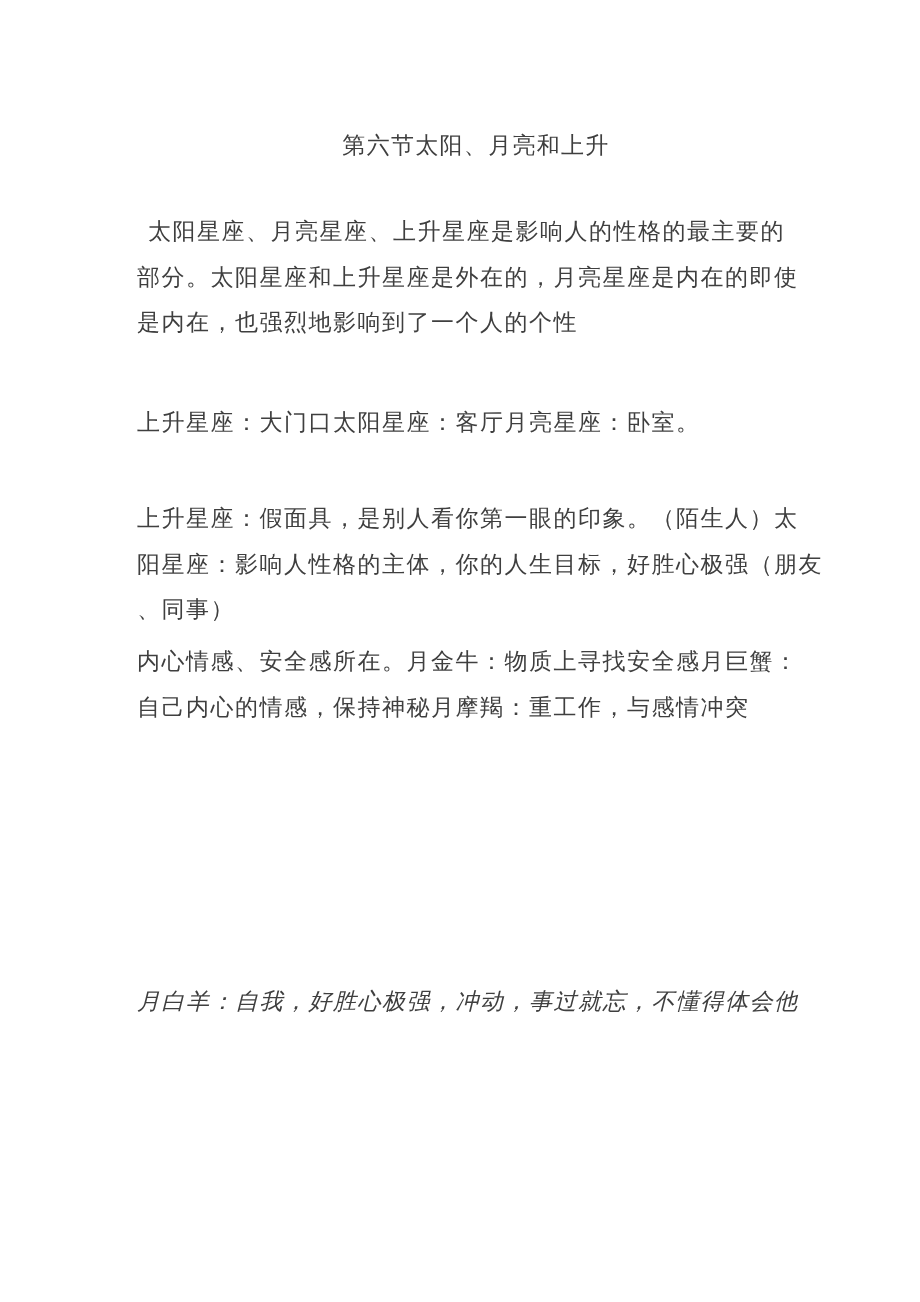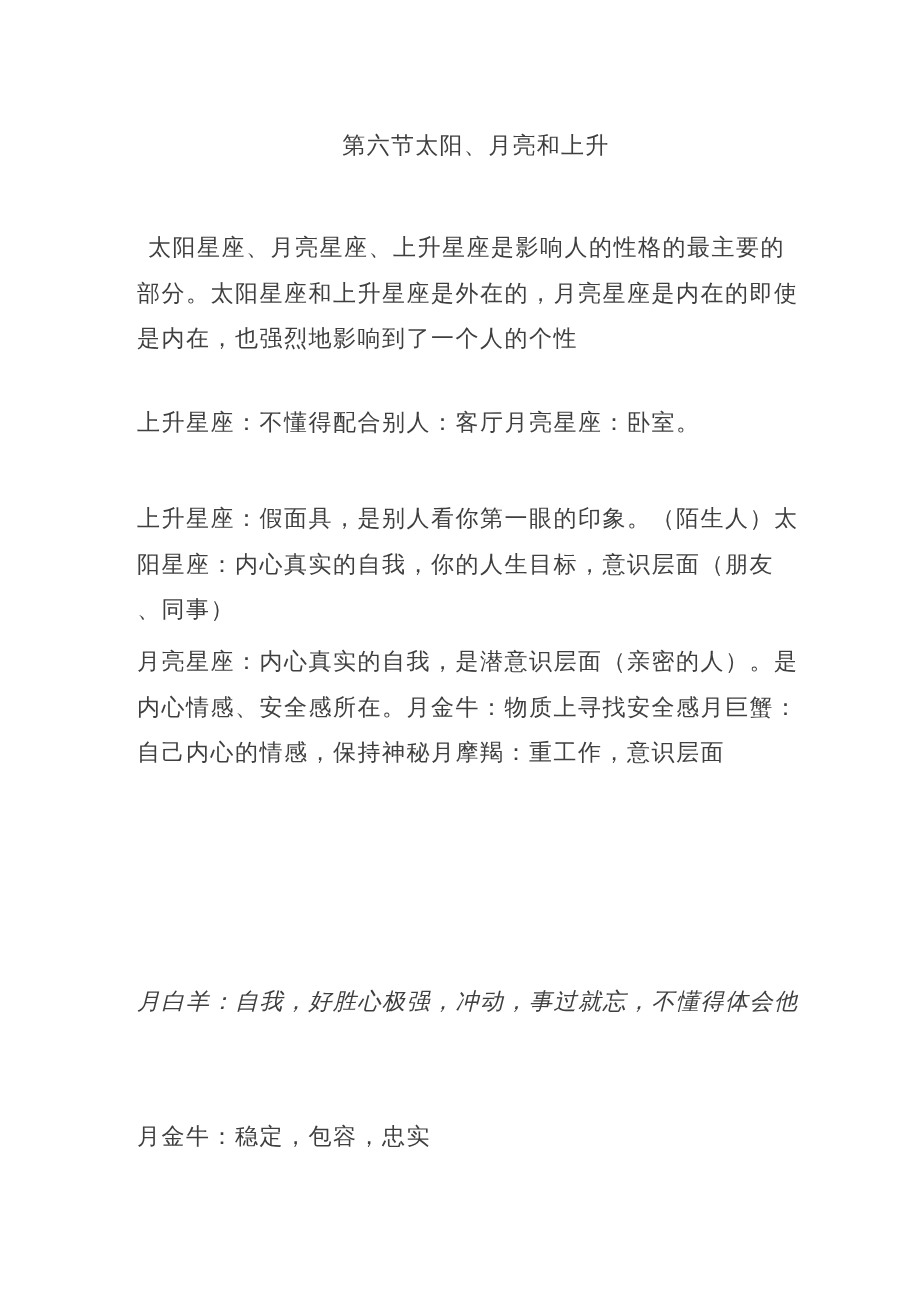--- a/index.html
+++ b/index.html
@@ -50,7 +50,7 @@
 
   <h1 class="doc-title">第六节太阳、月亮和上升</h1>
 
-  <div class="block indent-first" style="top: 225px;">
+  <div class="block indent-first" style="top: 209px;">
       <div class="line">太阳星座、月亮星座、上升星座是影响人的性格的最主要的</div>
       <div class="line">部分。太阳星座和上升星座是外在的，月亮星座是内在的即使</div>
       <div class="line">是内在，也强烈地影响到了一个人的个性</div>

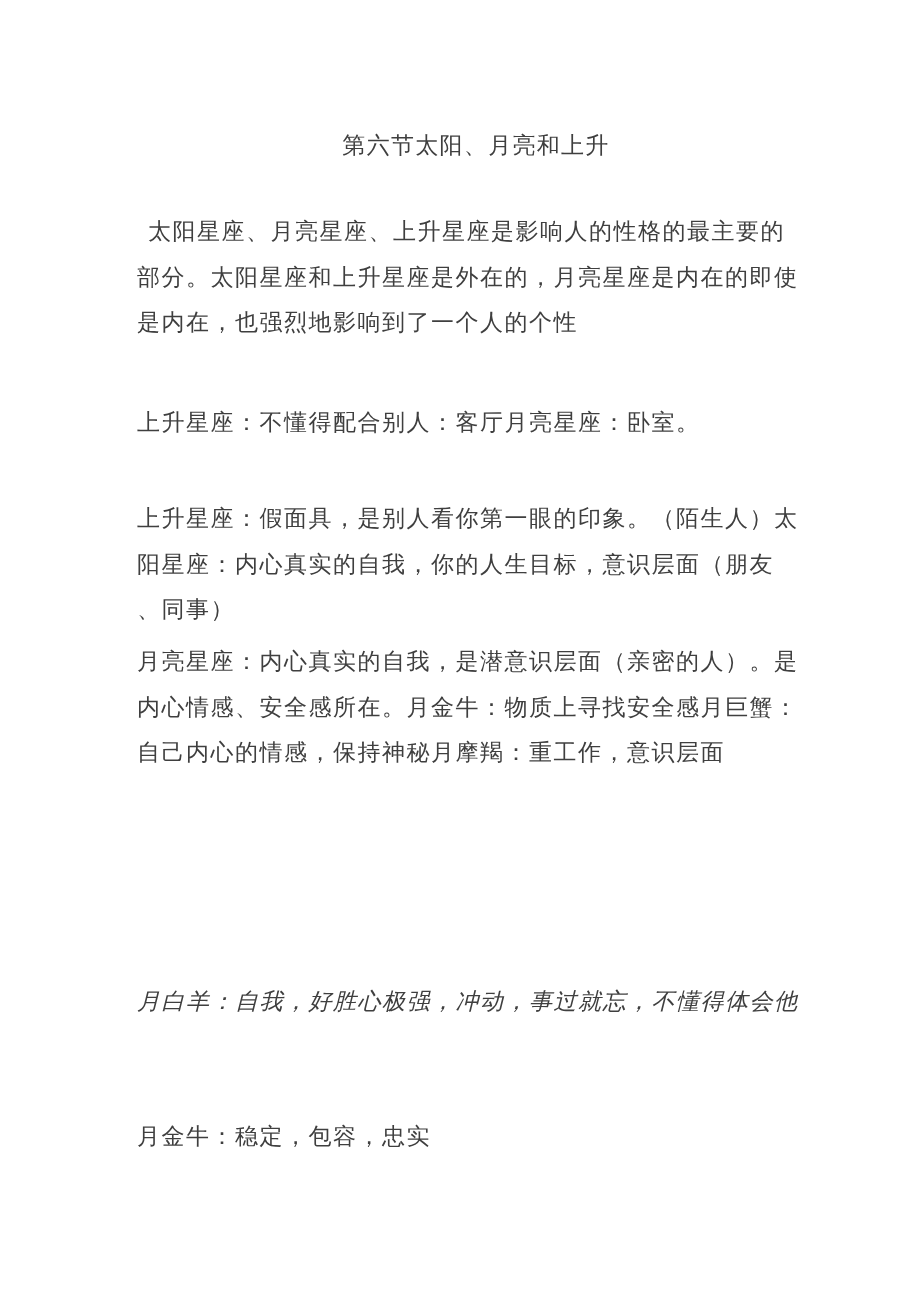--- a/index.html
+++ b/index.html
@@ -57,7 +57,7 @@
     </div>
 
   <div class="block" style="top: 400px;">
-      <div class="line">上升星座：不懂得配合别人：客厅月亮星座：卧室。</div>
+      <div class="line">上升星座：大门口太阳星座：客厅月亮星座：卧室。</div>
     </div>
 
   <div class="block" style="top: 496px;">

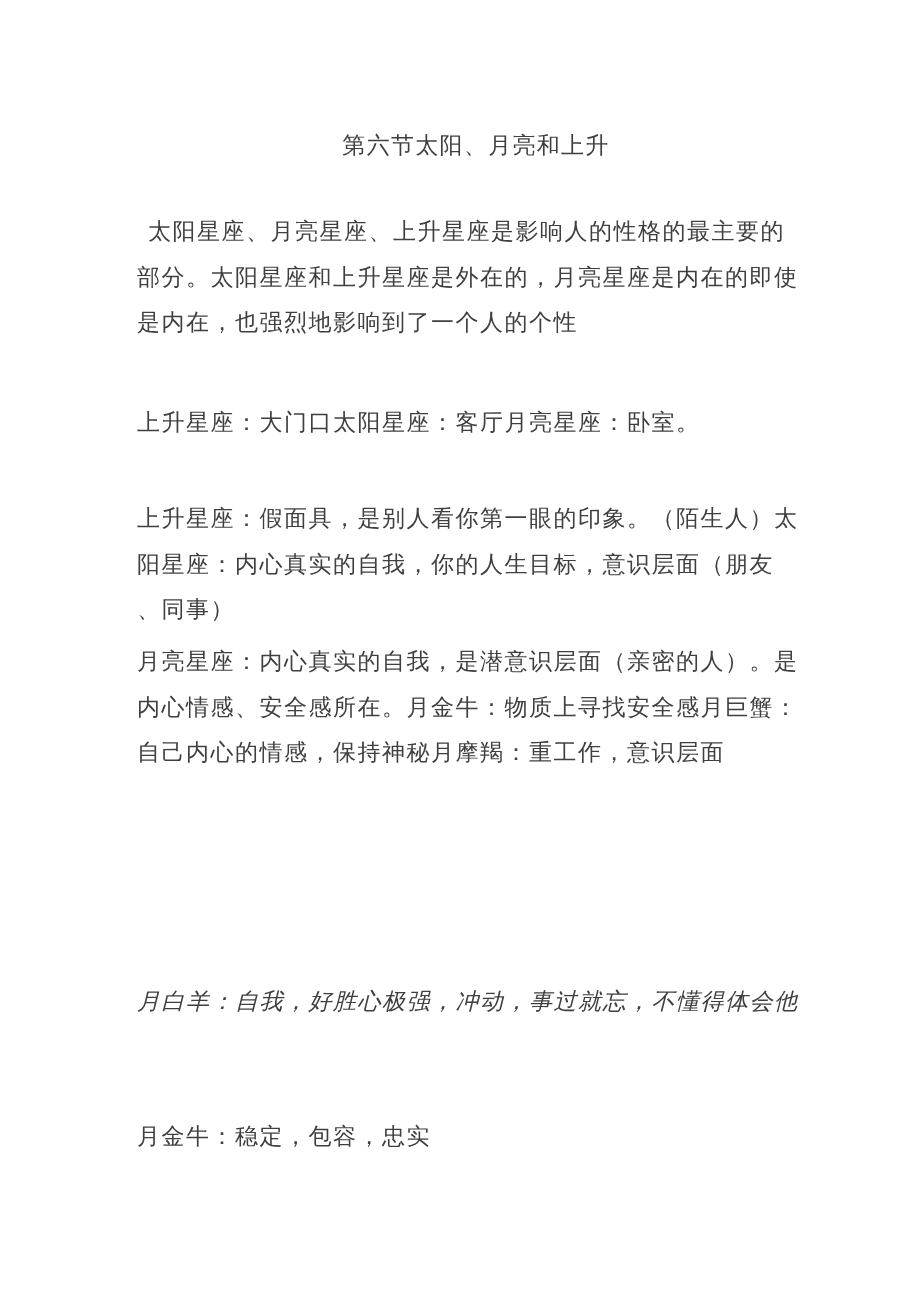--- a/index.html
+++ b/index.html
@@ -62,7 +62,7 @@
 
   <div class="block" style="top: 496px;">
       <div class="line">上升星座：假面具，是别人看你第一眼的印象。（陌生人）太</div>
-      <div class="line">阳星座：内心真实的自我，你的人生目标，意识层面（朋友</div>
+      <div class="line">阳星座：影响人性格的主体，你的人生目标，好胜心极强（朋友</div>
       <div class="line">、同事）</div>
     </div>
 

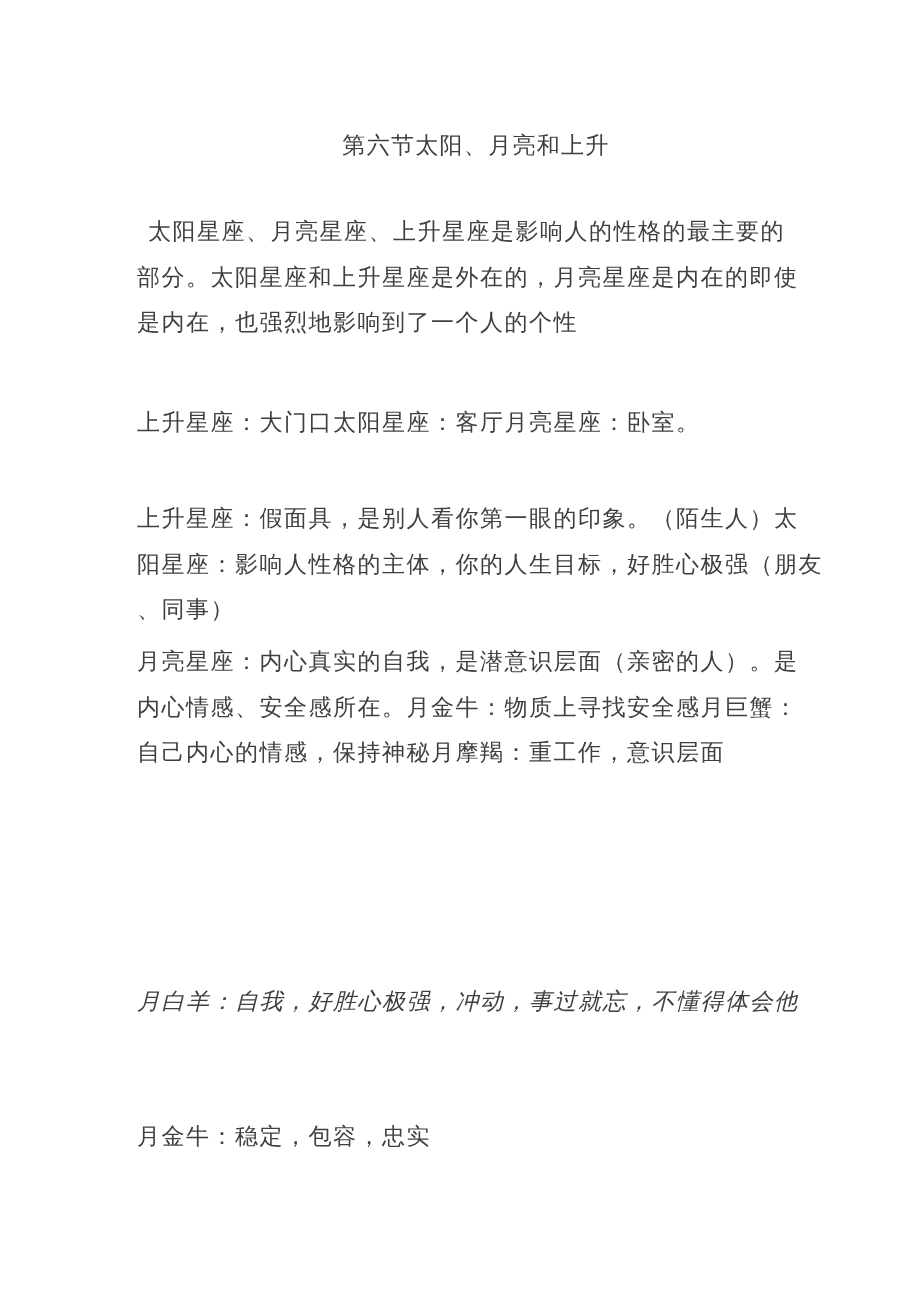--- a/index.html
+++ b/index.html
@@ -67,7 +67,6 @@
     </div>
 
   <div class="block" style="top: 639px;">
-      <div class="line">月亮星座：内心真实的自我，是潜意识层面（亲密的人）。是</div>
       <div class="line">内心情感、安全感所在。月金牛：物质上寻找安全感月巨蟹：</div>
       <div class="line">自己内心的情感，保持神秘月摩羯：重工作，意识层面</div>
     </div>

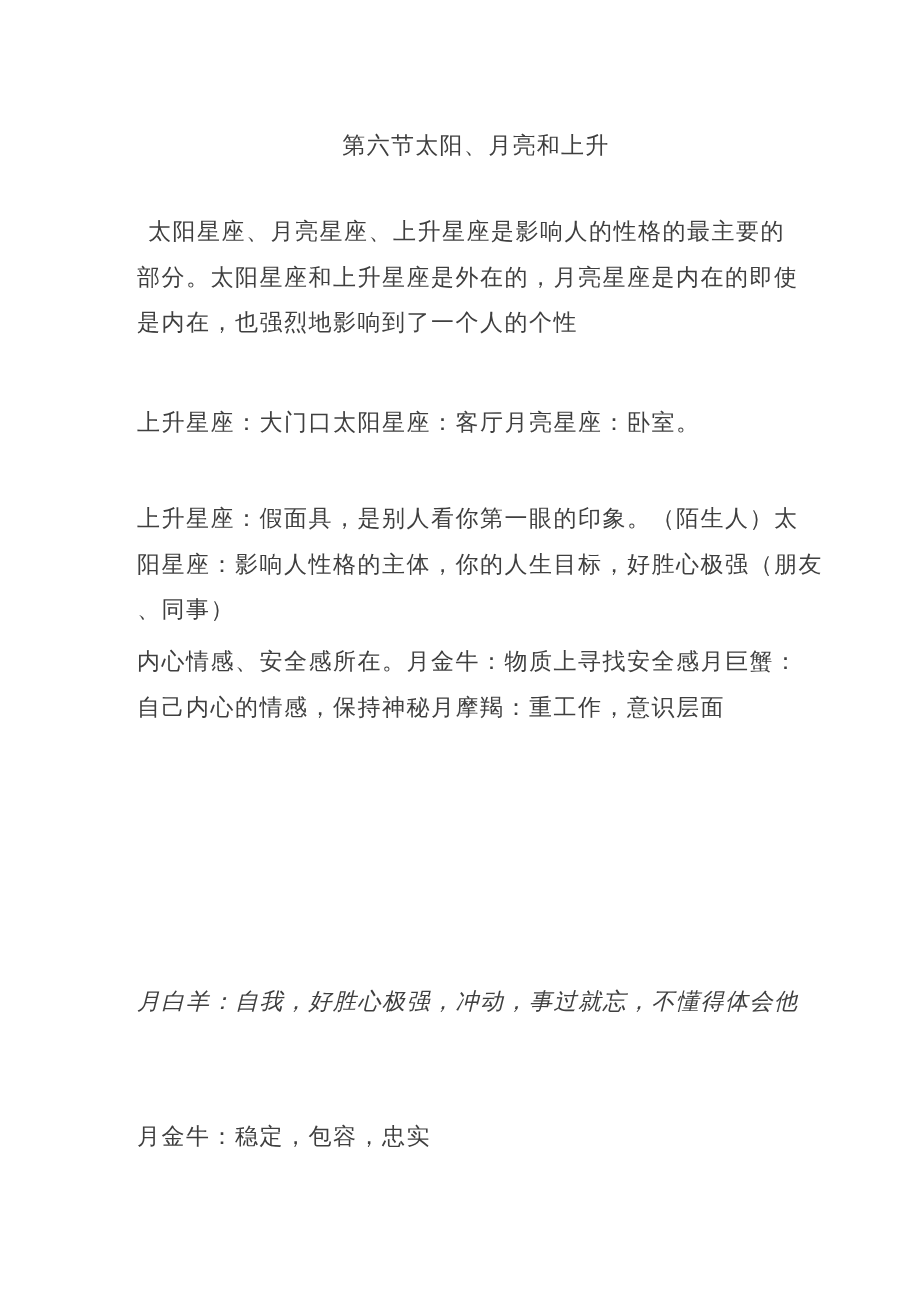--- a/index.html
+++ b/index.html
@@ -68,7 +68,7 @@
 
   <div class="block" style="top: 639px;">
       <div class="line">内心情感、安全感所在。月金牛：物质上寻找安全感月巨蟹：</div>
-      <div class="line">自己内心的情感，保持神秘月摩羯：重工作，意识层面</div>
+      <div class="line">自己内心的情感，保持神秘月摩羯：重工作，与感情冲突</div>
     </div>
 
 

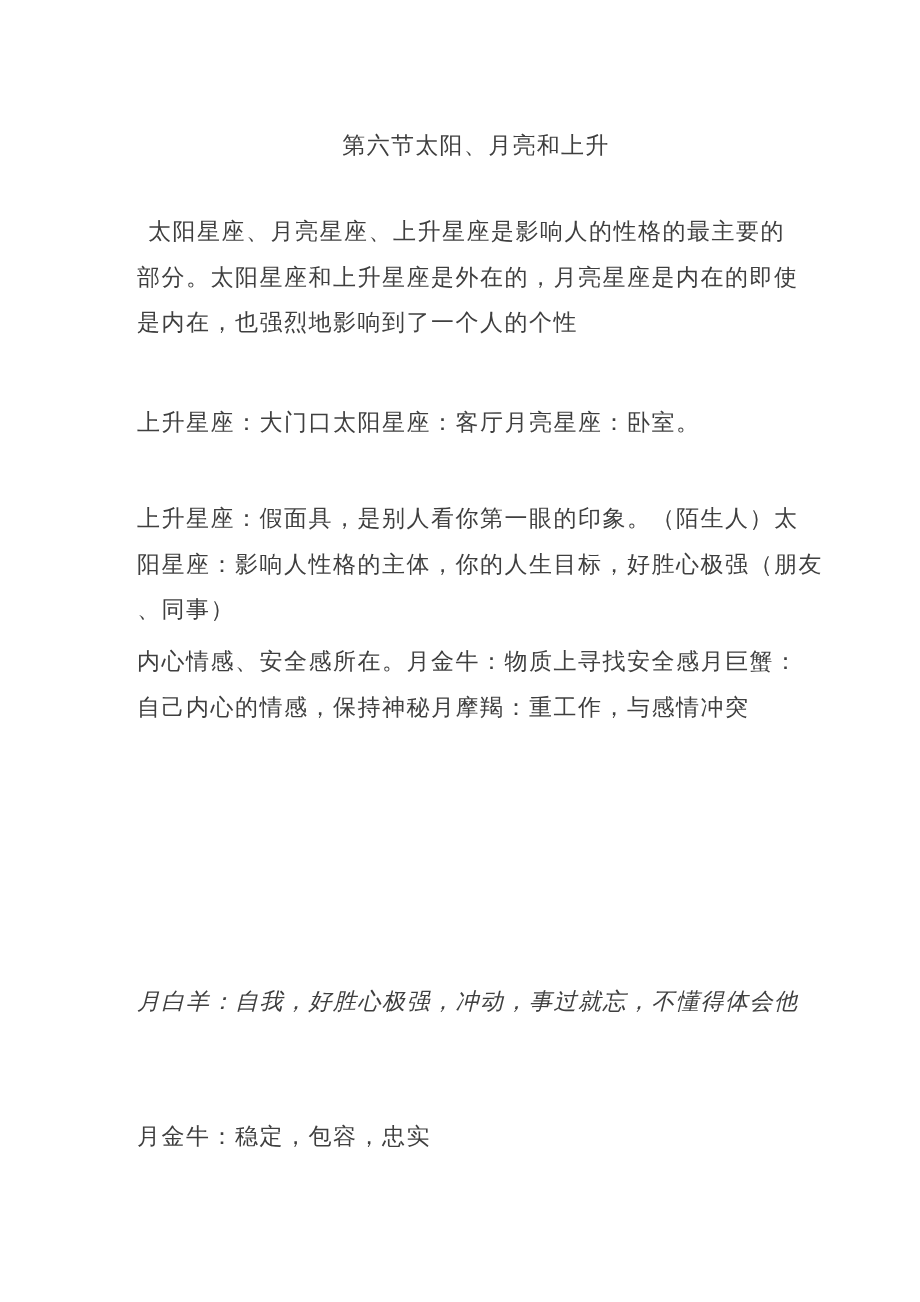--- a/index.html
+++ b/index.html
@@ -76,9 +76,6 @@
       <div class="line">月白羊：自我，好胜心极强，冲动，事过就忘，不懂得体会他</div>
     </div>
 
-  <div class="block" style="top: 1114px;">
-      <div class="line">月金牛：稳定，包容，忠实</div>
-    </div>
 
 </div>
 

